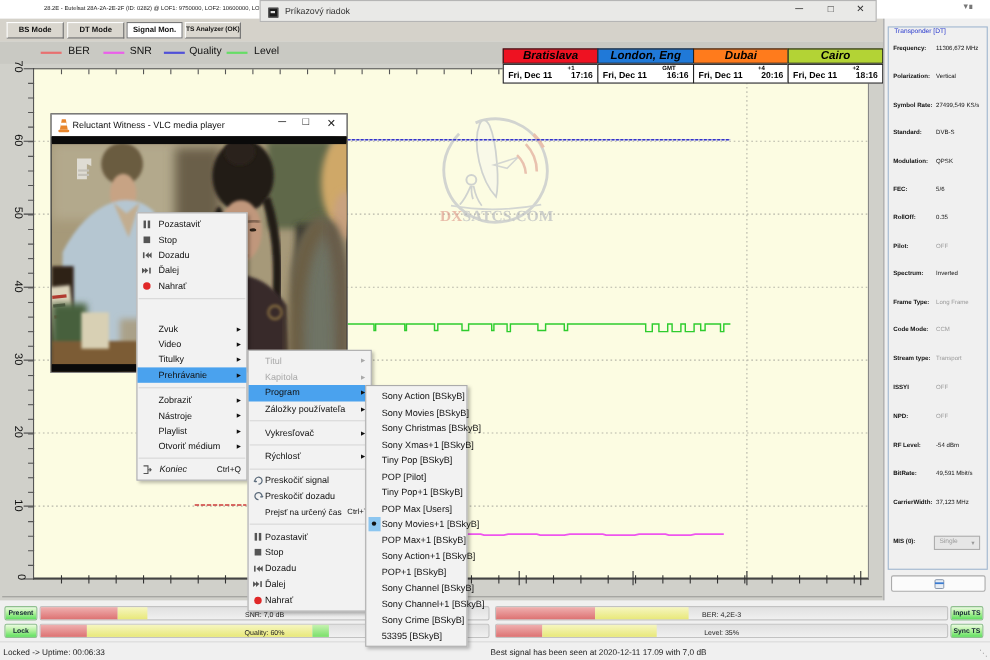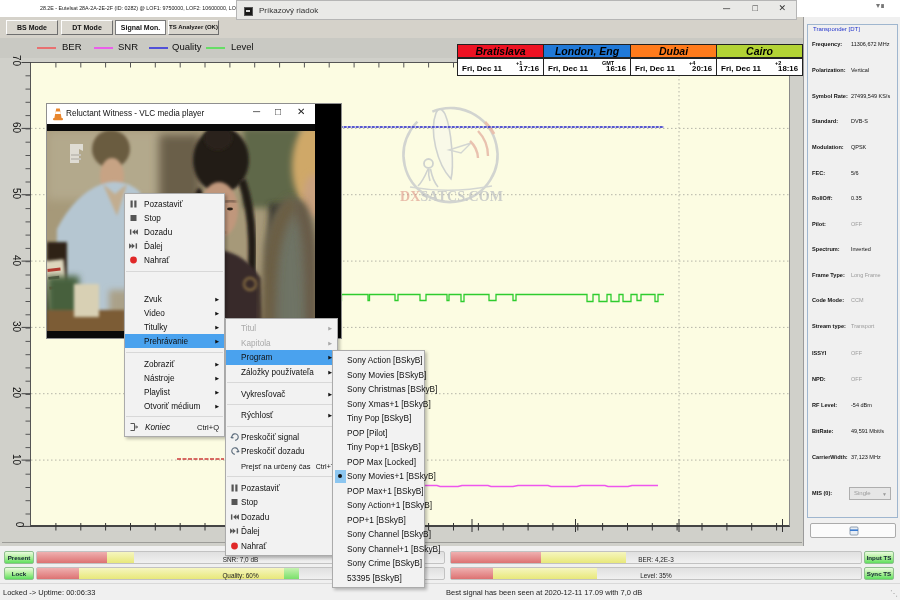--- a/index.html
+++ b/index.html
@@ -83,7 +83,7 @@
   border-top:1px solid #d9d9d9; font-size:7.5px; color:#222; }
 
 
-#vlc { left:46px; top:103px; width:296px; height:236px; background:#000;
+#vlc { left:46px; top:103px; width:270px; height:236px; background:#000;
   border:1px solid #8f8f8f; }
 #vlctitle { position:absolute; left:0; top:0; width:268px; height:20px; background:#ffffff; }
 #vlctext { position:absolute; left:19px; top:5px; font-size:8.2px; color:#111; }

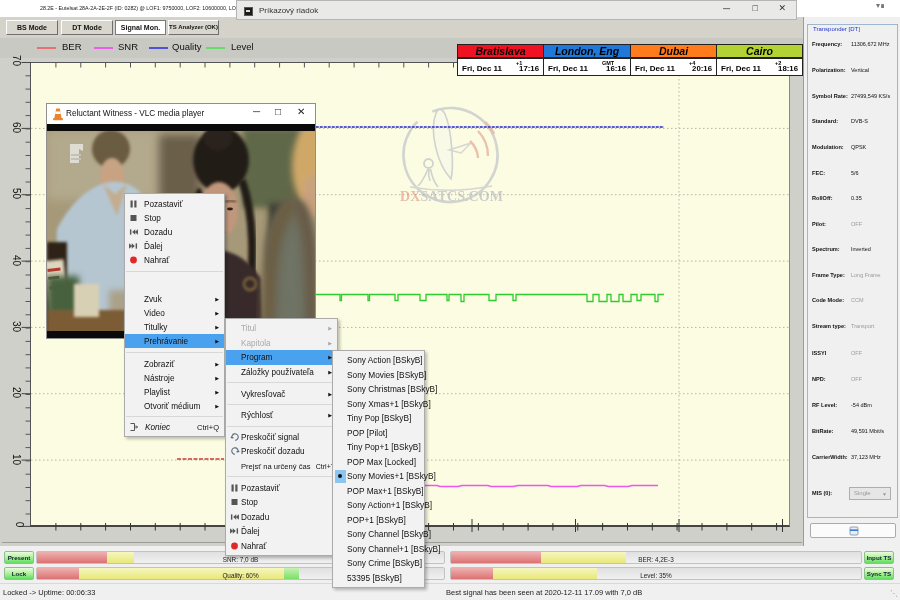--- a/index.html
+++ b/index.html
@@ -679,7 +679,7 @@
         <span class="txt" style="left:14px;">Tiny Pop+1 [BSkyB]</span>
       </div>
     <div class="mi" style="height:14.5px;">
-        <span class="txt" style="left:14px;">POP Max [Locked]</span>
+        <span class="txt" style="left:14px;">POP Max [Users]</span>
       </div>
     <div class="mi" style="height:14.5px;">
         <span style="position:absolute; left:1.5px; top:0.5px; width:11px; height:13px; background:#8cc6f0;"></span>

